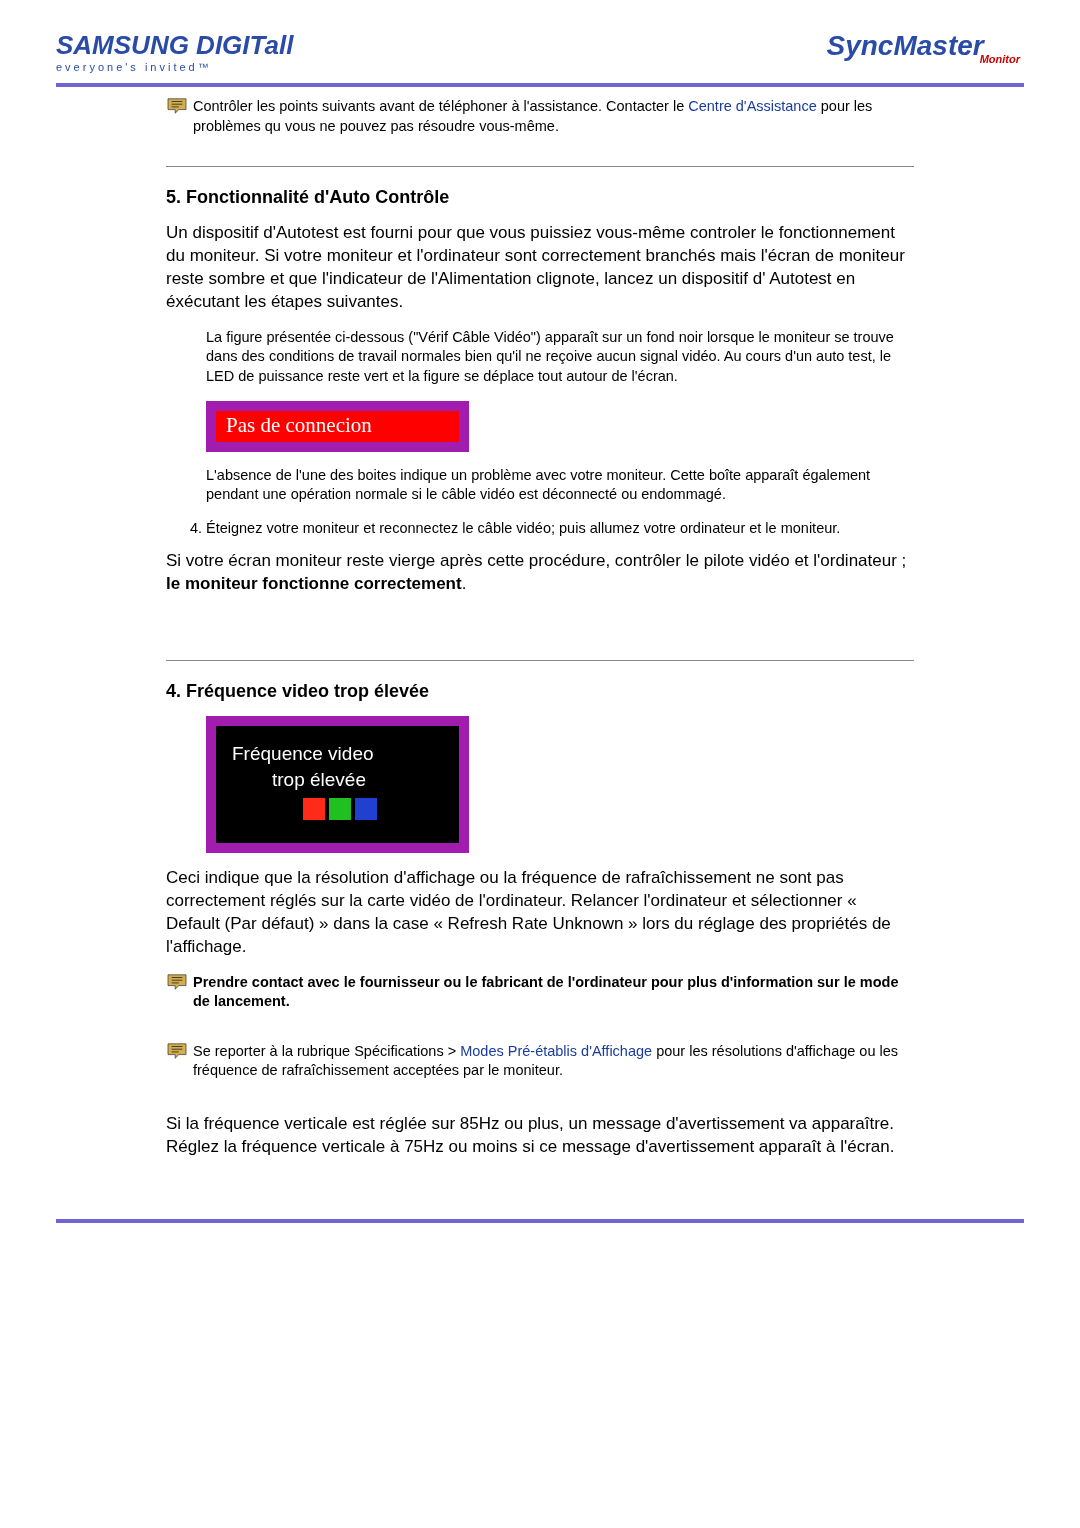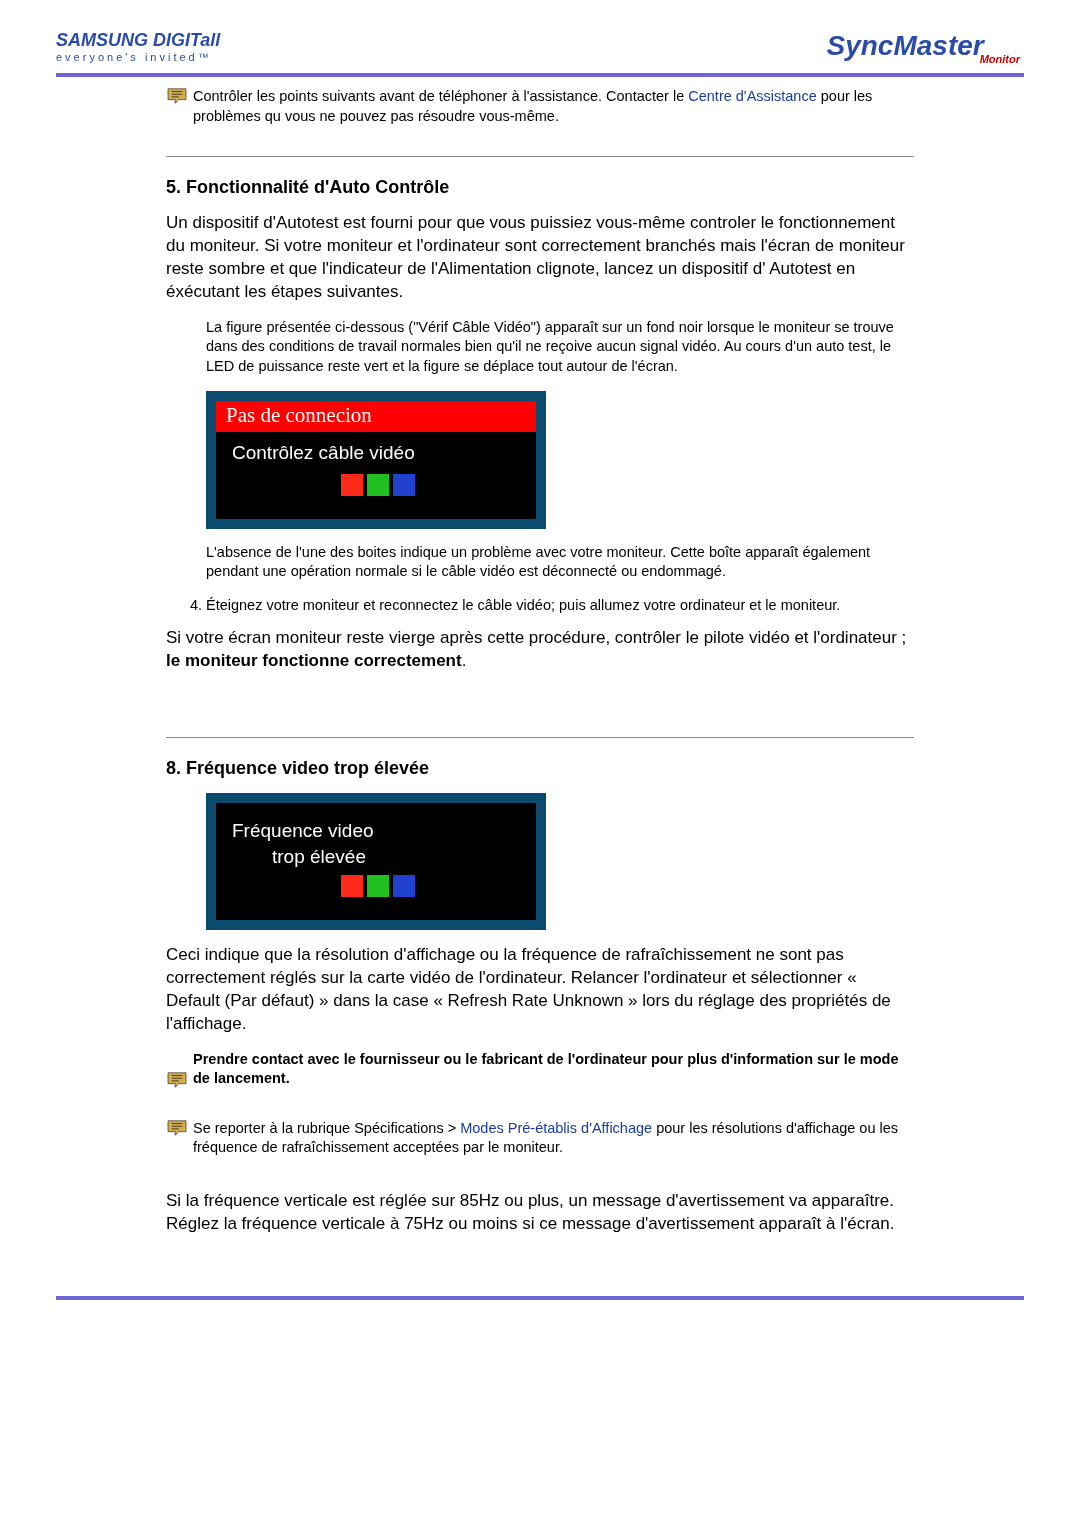--- a/index.html
+++ b/index.html
@@ -23,7 +23,7 @@
   }
   .logo-left { font-family: Arial, sans-serif; text-align: left; }
   .logo-left .samsung {
-    font-size: 18px; font-weight: bold; font-style: italic; color: #2a4ca8;
+    font-size: 26px; font-weight: bold; font-style: italic; color: #2a4ca8;
   }
   .logo-left .tagline {
     font-size: 11px; letter-spacing: 3px; color: #2a4ca8;

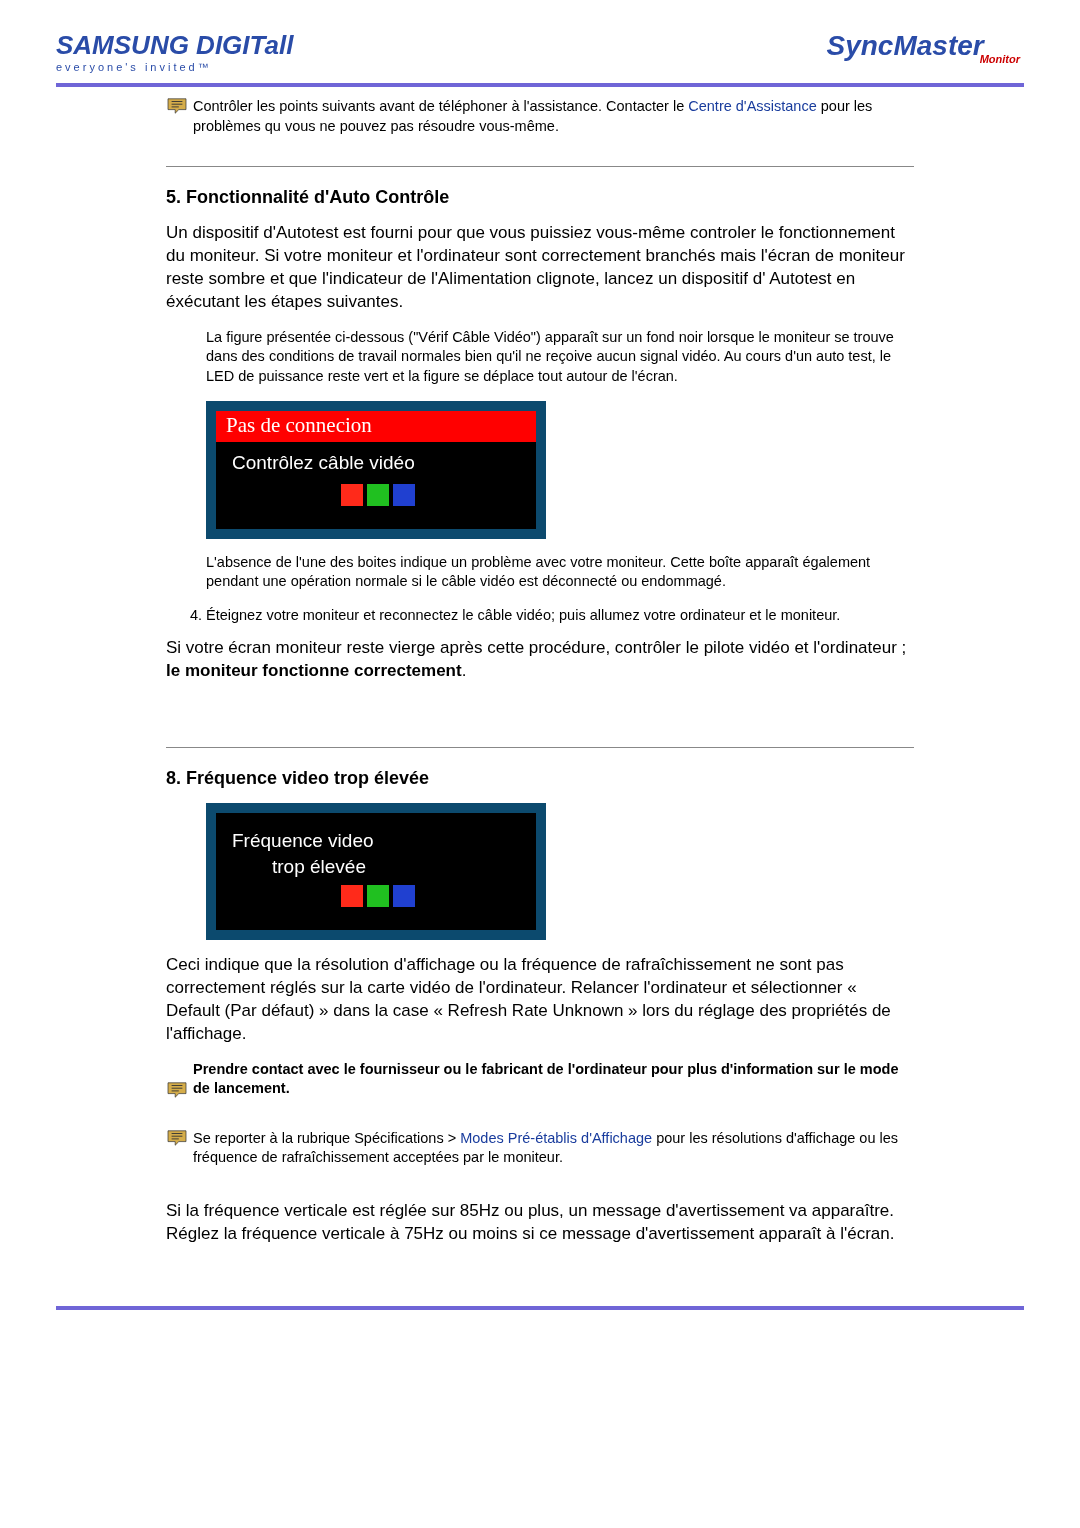--- a/index.html
+++ b/index.html
@@ -79,8 +79,8 @@
   }
   .warning-img {
     margin: 12px 0 14px 40px;
-    width: 340px;
-    border: 10px solid #0c4a6e;
+    width: 263px;
+    border: 10px solid #a21caf;
     background: #000;
     color: #fff;
     box-sizing: border-box;

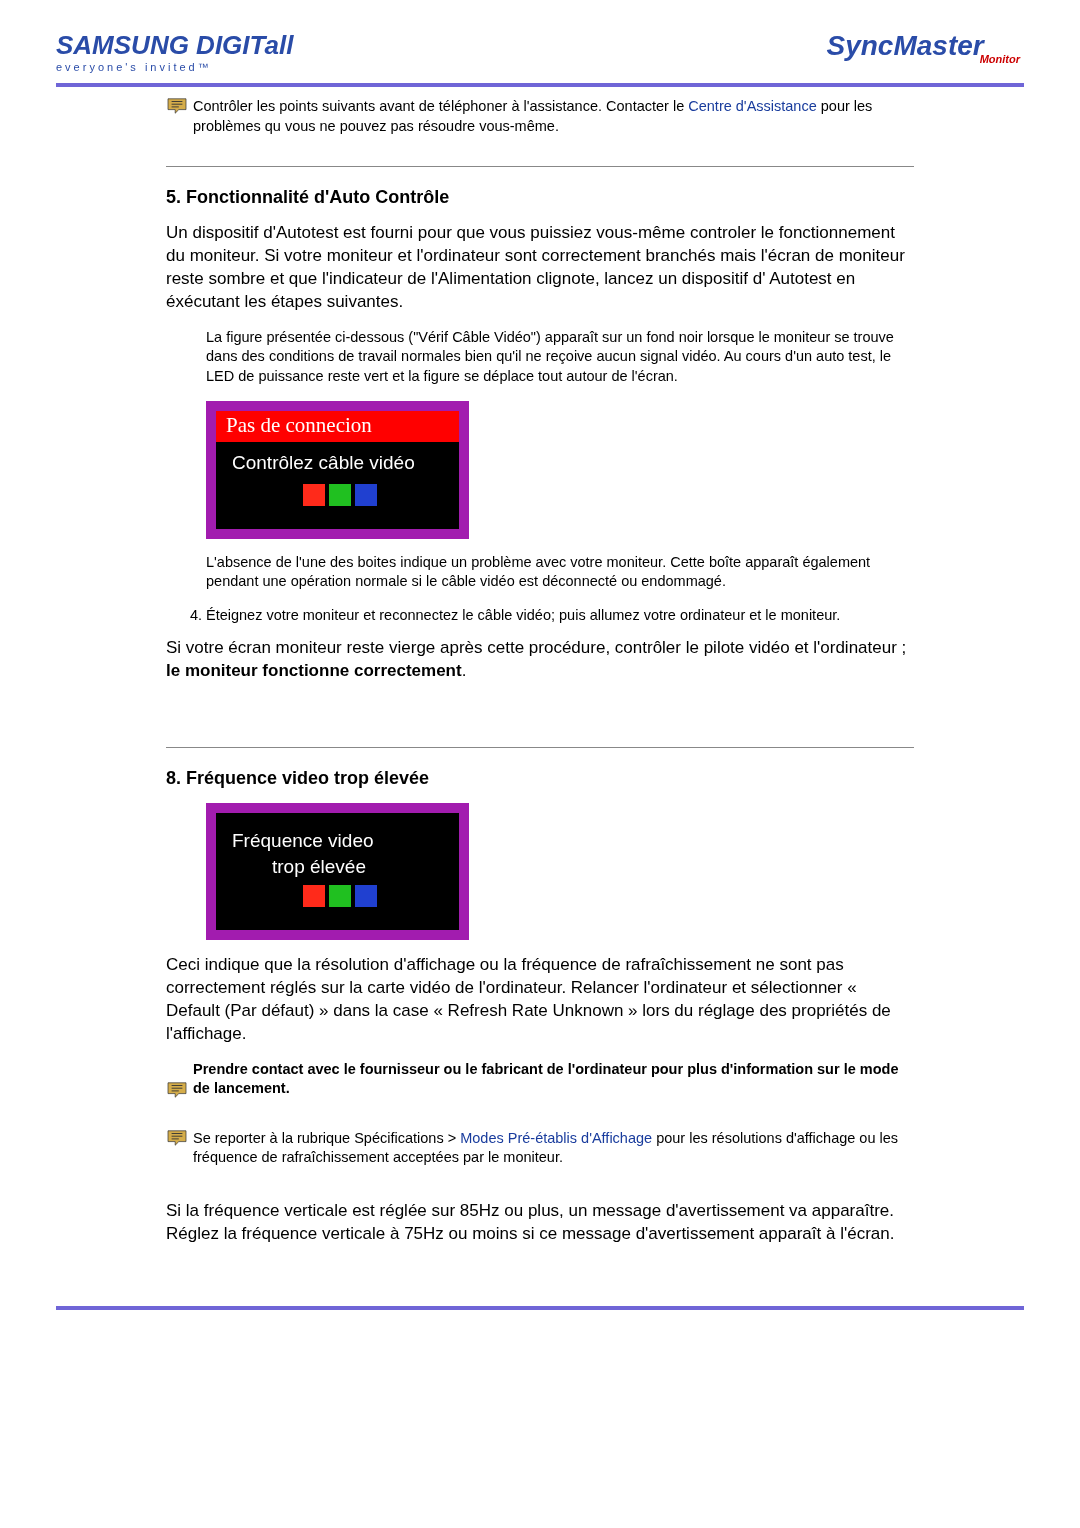--- a/index.html
+++ b/index.html
@@ -156,12 +156,6 @@
 
     <div class="warning-img">
       <div class="red-strip">Pas de connecion</div>
-      <div class="inner">
-        <div>Contrôlez câble vidéo</div>
-        <div class="rgb-bar">
-          <span class="rgb-r"></span><span class="rgb-g"></span><span class="rgb-b"></span>
-        </div>
-      </div>
     </div>
 
     <div class="indent-block">L'absence de l'une des boites indique un problème avec votre moniteur. Cette boîte apparaît également pendant une opération normale si le câble vidéo est déconnecté ou endommagé.</div>

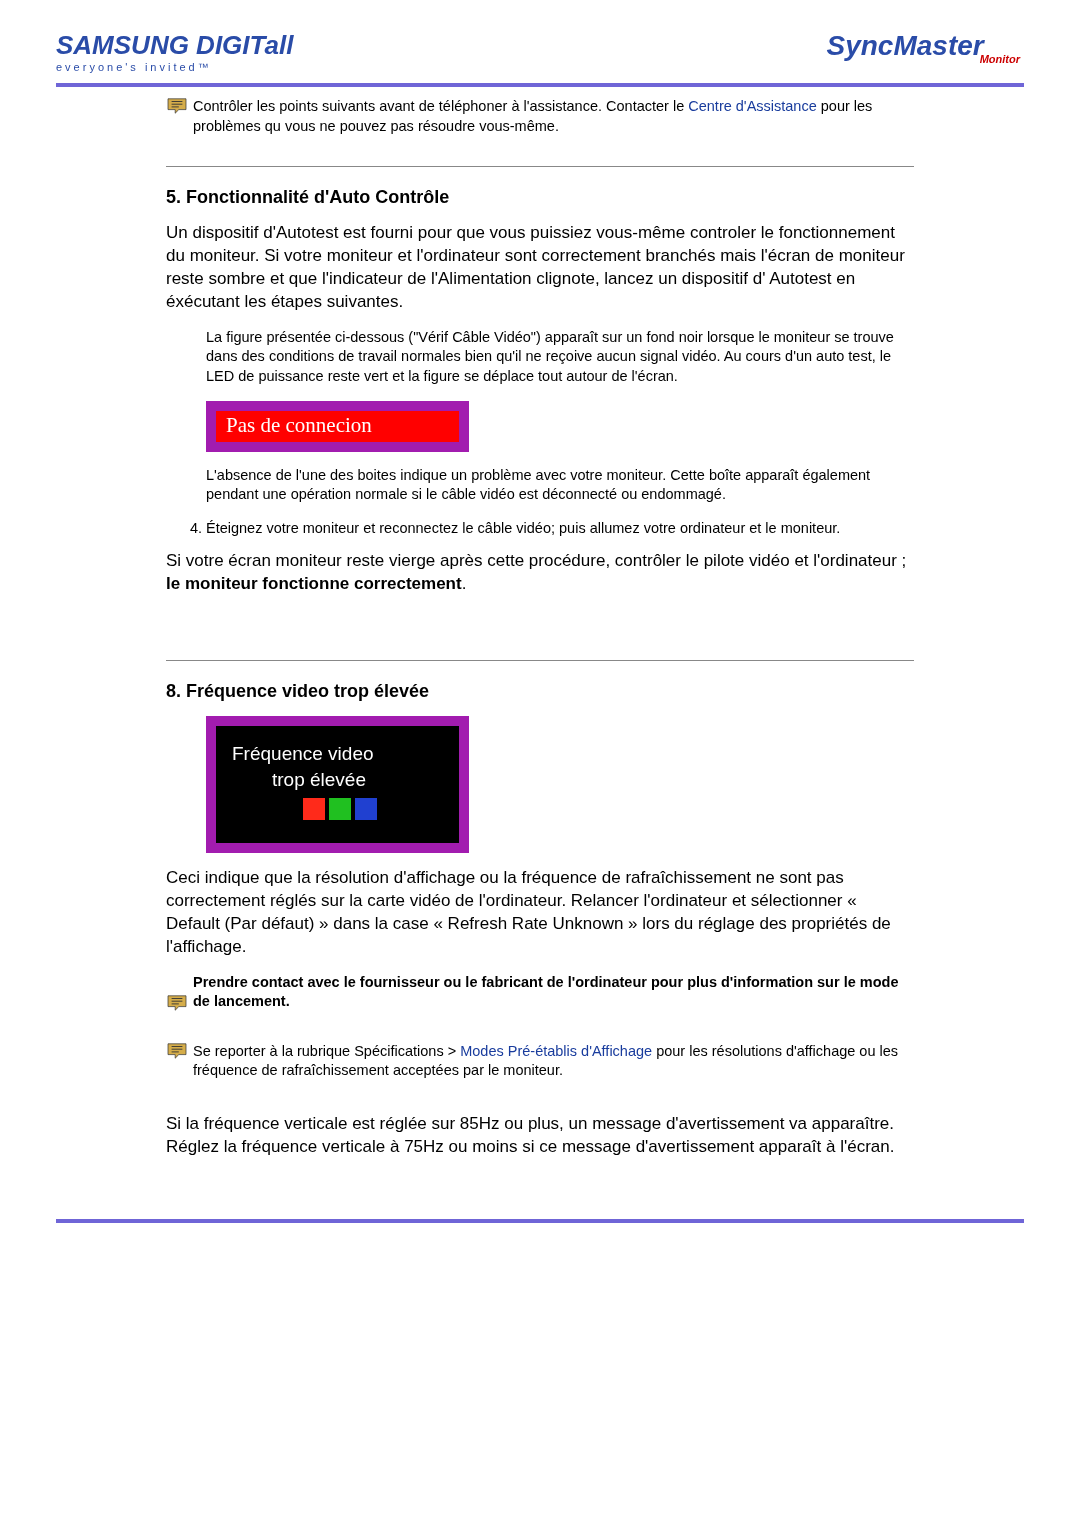--- a/index.html
+++ b/index.html
@@ -172,7 +172,7 @@
 
     <hr class="thin">
 
-    <div class="section-h">8. Fréquence video trop élevée</div>
+    <div class="section-h">4. Fréquence video trop élevée</div>
 
     <div class="warning-img" style="margin-top:4px;">
       <div class="inner2">

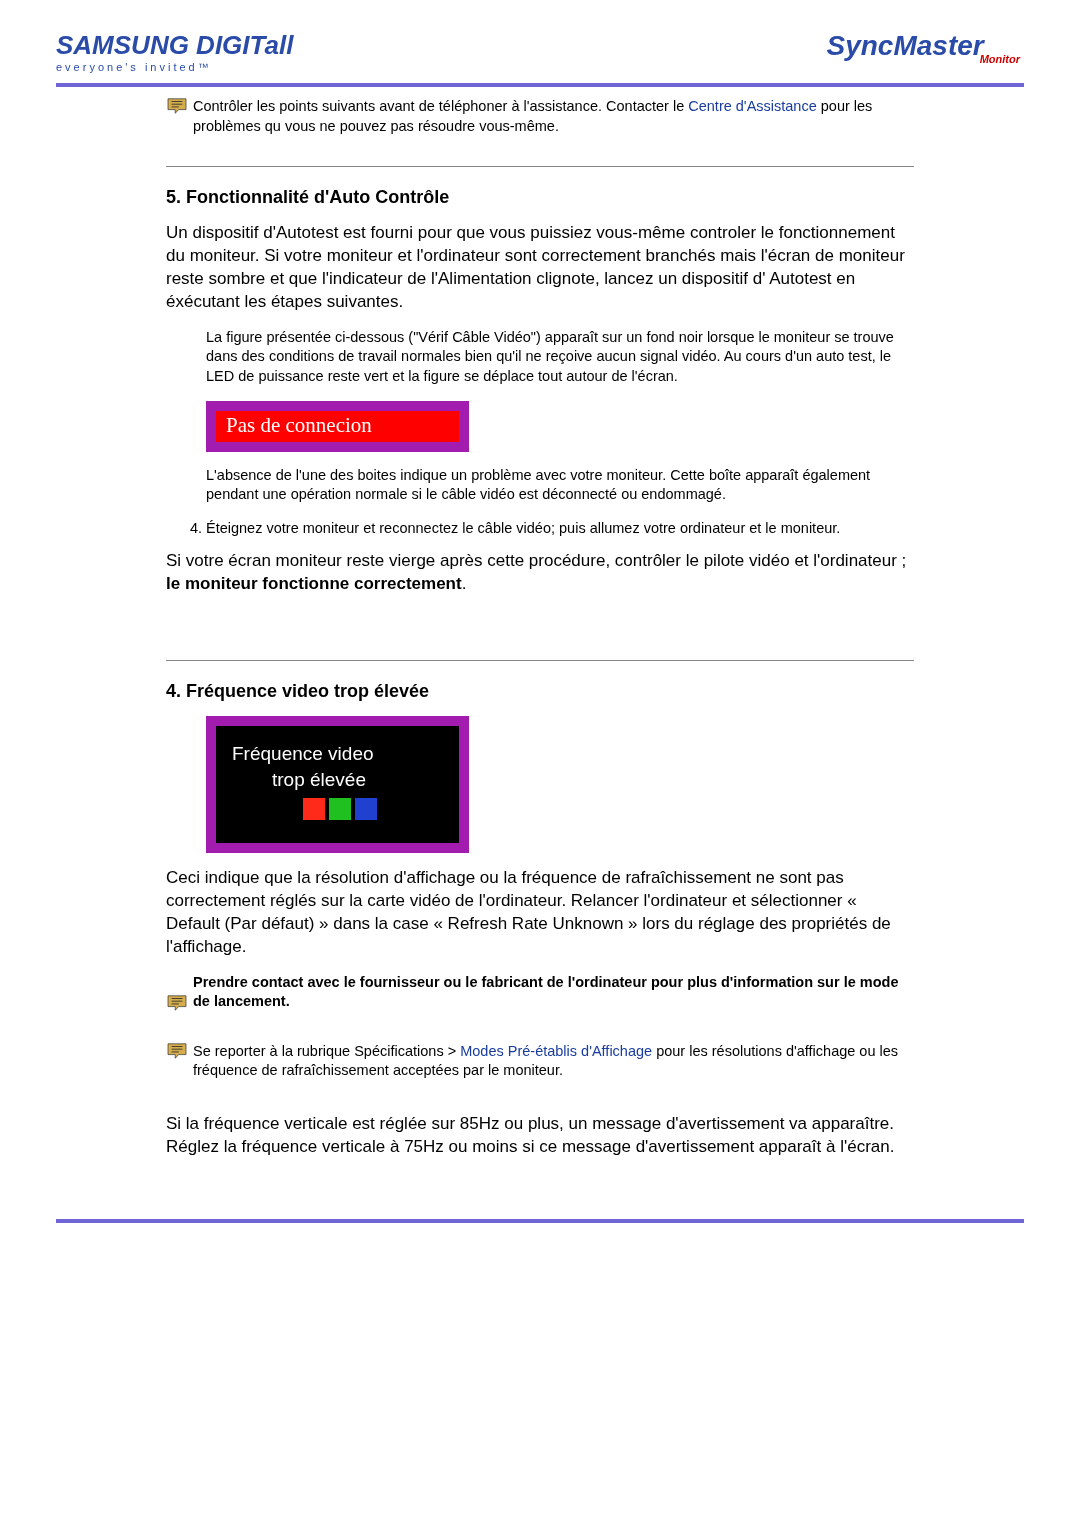--- a/index.html
+++ b/index.html
@@ -186,7 +186,7 @@
 
     <div class="para">Ceci indique que la résolution d'affichage ou la fréquence de rafraîchissement ne sont pas correctement réglés sur la carte vidéo de l'ordinateur. Relancer l'ordinateur et sélectionner « Default (Par défaut) » dans la case « Refresh Rate Unknown » lors du réglage des propriétés de l'affichage.</div>
 
-    <div class="tip-row" style="align-items:flex-end;">
+    <div class="tip-row" style="">
       <span class="tip-icon">
         <svg width="22" height="18" viewBox="0 0 24 20">
           <path d="M2 2 L22 2 L22 14 L14 14 L10 18 L10 14 L2 14 Z" fill="#d5ad4a" stroke="#333" stroke-width="0.8"></path>

